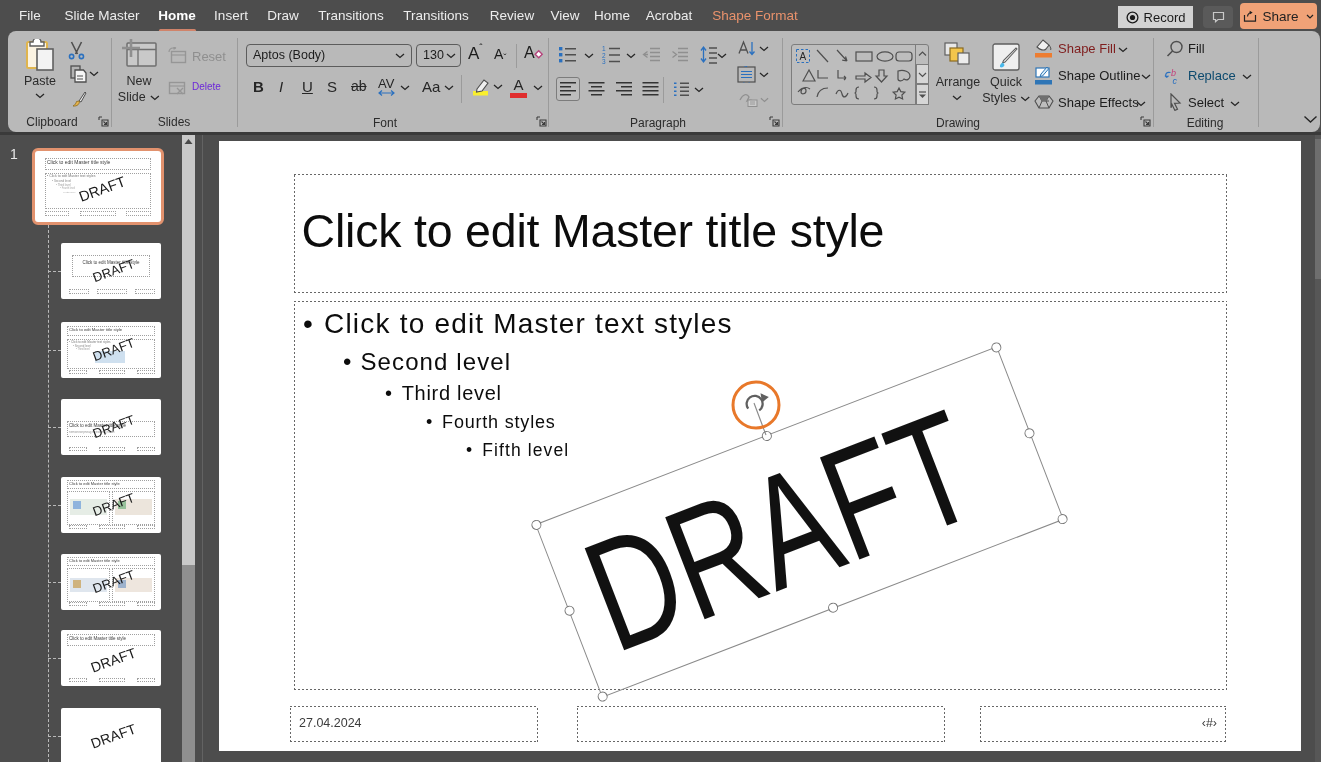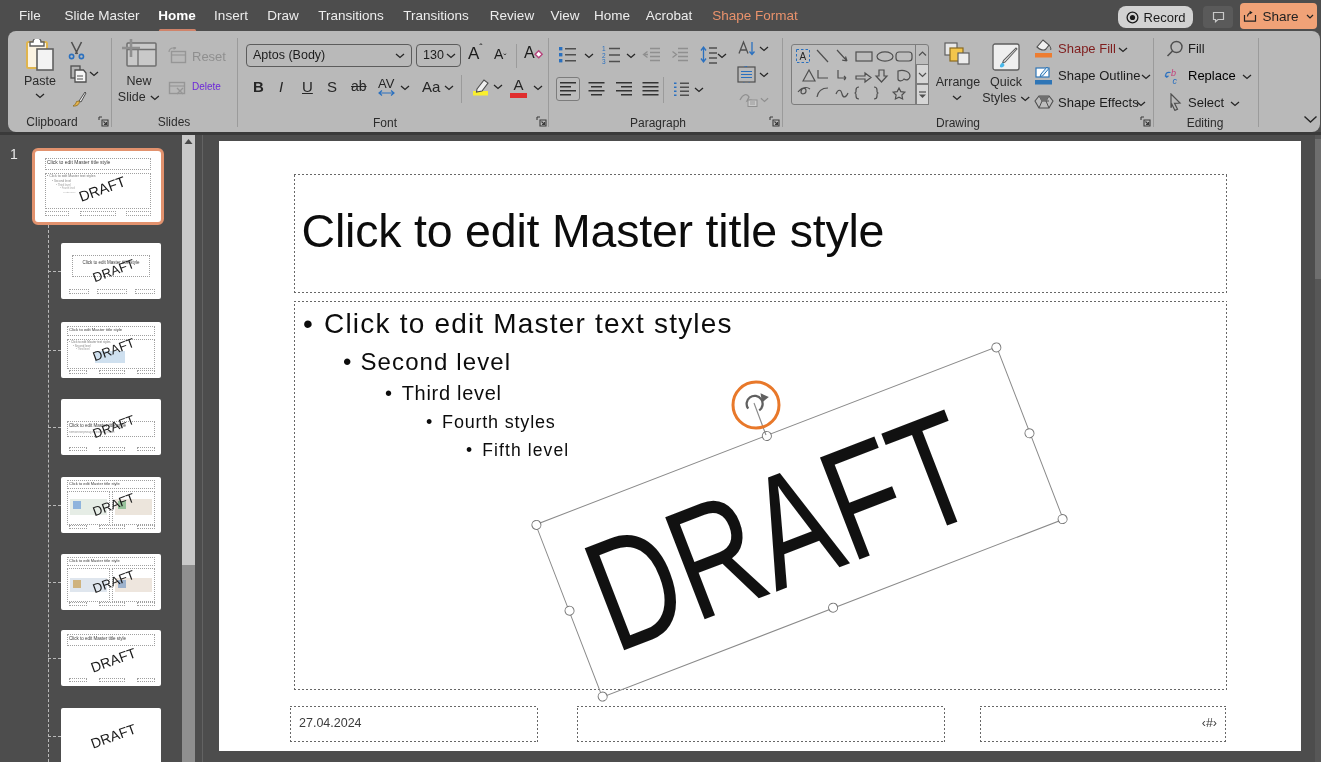--- a/index.html
+++ b/index.html
@@ -51,7 +51,7 @@
 <span class="menu" style="left:669px">Acrobat</span>
 <span class="menu" style="left:755px;color:#e9926c">Shape Format</span>
 <div class="ab" style="left:159px;top:29px;width:37px;height:3px;background:#d0836a;border-radius:2px"></div>
-<div class="ab ctr" style="left:1118px;top:6px;width:75px;height:22px;background:#d2d2d2;border-radius:8px;font-size:13px;color:#1b1b1b;gap:5px">
+<div class="ab ctr" style="left:1118px;top:6px;width:75px;height:22px;background:#d2d2d2;border-radius:0;font-size:13px;color:#1b1b1b;gap:5px">
   <svg width="13" height="13" viewBox="0 0 13 13">
         <circle cx="6.5" cy="6.5" r="5.4" fill="none" stroke="#1b1b1b" stroke-width="1.3"></circle>
         <circle cx="6.5" cy="6.5" r="2.6" fill="#1b1b1b"></circle>

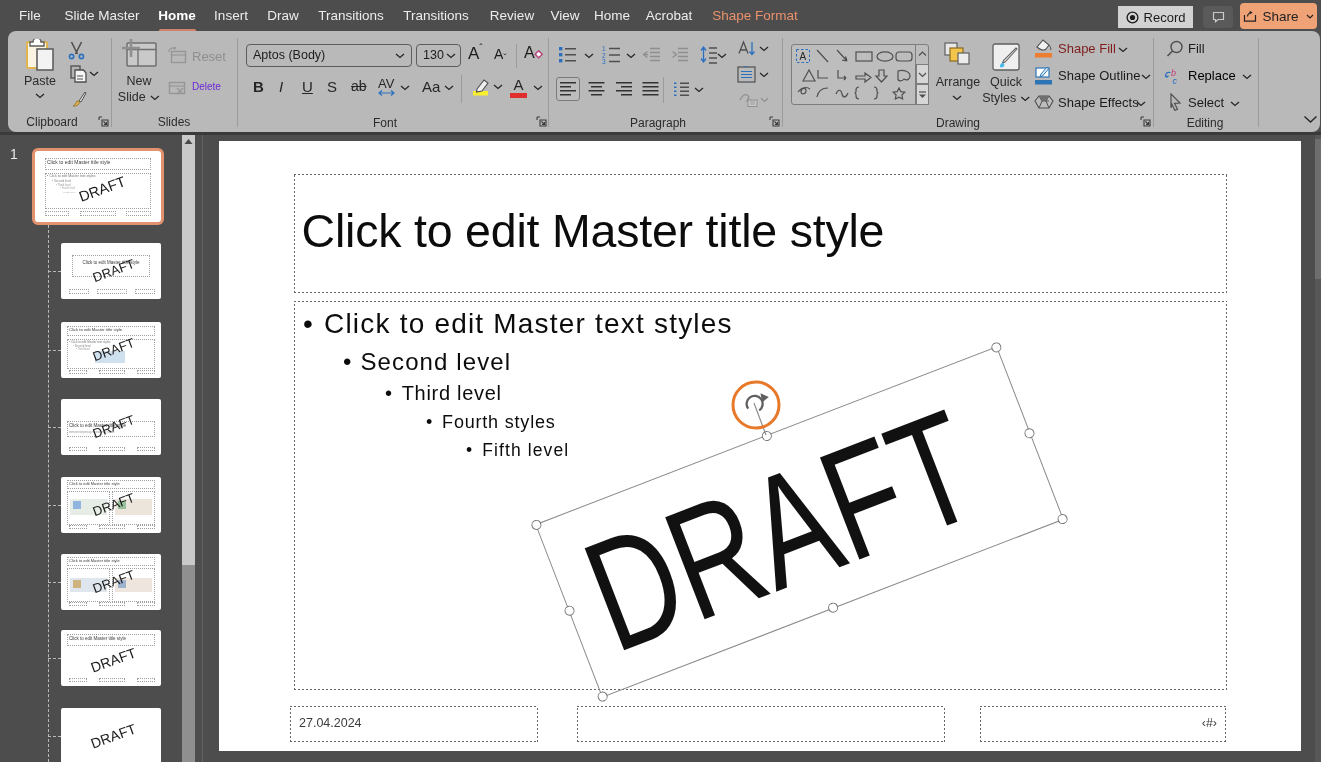--- a/index.html
+++ b/index.html
@@ -359,7 +359,7 @@
  <text x="8.5" y="17" font-size="9" fill="#2a70bf" font-family="Liberation Sans" font-style="italic">c</text>
  <path d="M6.5 5.5c-4-1-6 2-4 4.5M1 8.5l1.7 1.8M2.7 10.3L4.5 8.7" stroke="#2a70bf" stroke-width="1.2" fill="none"></path>
 </svg>
-<div class="ab" style="left:1180px;top:37px;font-size:13px;color:#000000">Replace</div>
+<div class="ab" style="left:1180px;top:37px;font-size:13px;color:#0c4a6e">Replace</div>
 <svg class="ab" style="left:1234px;top:43px" width="10" height="6" viewBox="0 0 10 6">
       <path d="M1 1l4 3.5L9 1" fill="none" stroke="#262626" stroke-width="1.3"></path>
     </svg>

